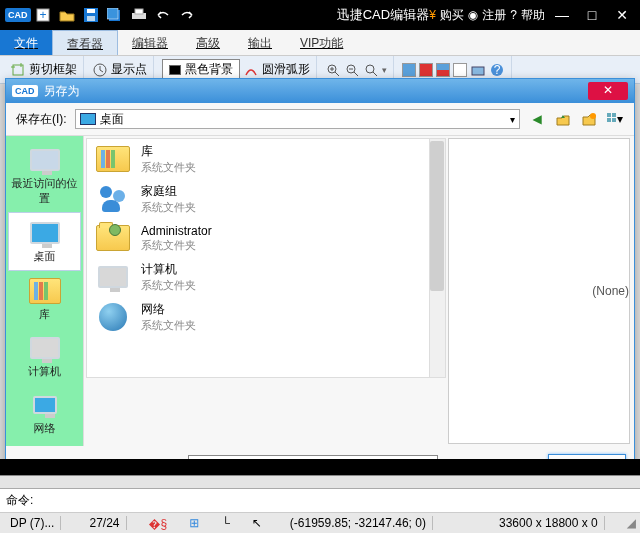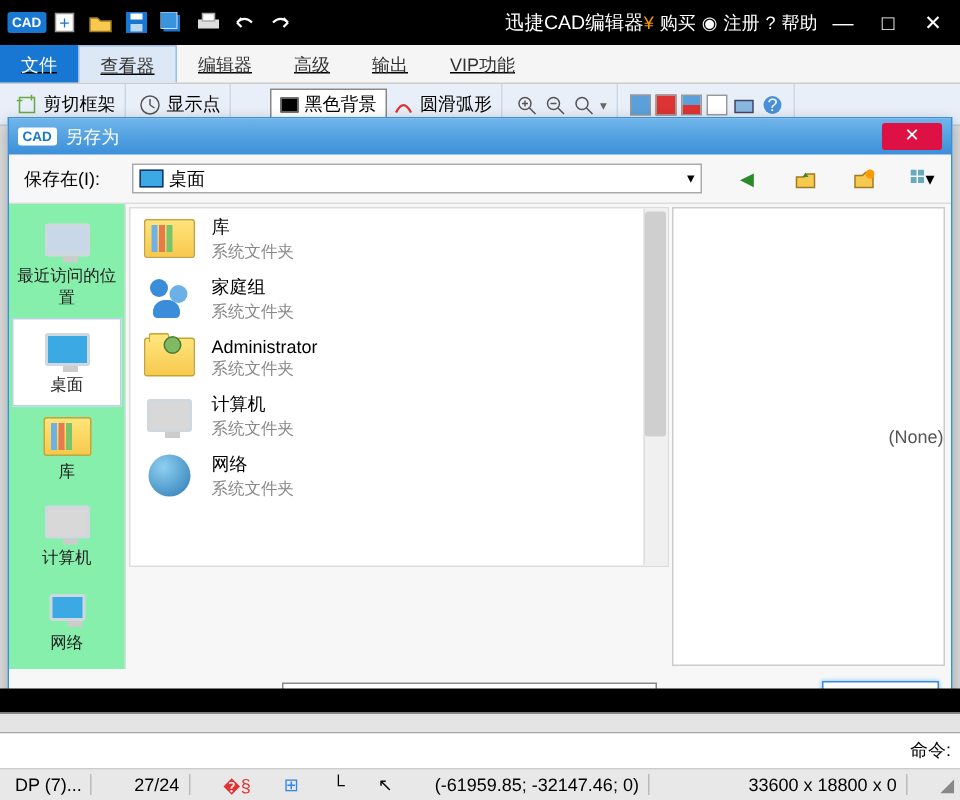--- a/index.html
+++ b/index.html
@@ -24,7 +24,7 @@
 .ribbon { background:#e8eff8; height:28px; display:flex; align-items:center; border-bottom:1px solid #bcd; padding:0 4px; gap:2px; }
 .ribbon .grp { display:flex; align-items:center; border-right:1px solid #cbd8e8; padding:0 6px; height:100%; gap:3px; }
 .ribbon-icon { width:16px; height:16px; display:inline-flex; align-items:center; justify-content:center; }
-.ribbon .pill { border:1px solid #888; padding:1px 6px; background:#fff; display:flex; align-items:center; gap:4px;margin-left:18px; }
+.ribbon .pill { border:1px solid #888; padding:1px 6px; background:#fff; display:flex; align-items:center; gap:4px; }
 .ribbon .pill .swatch { width:12px; height:10px; background:#000; border:1px solid #666; }
 .ribbon .color-sq { width:14px; height:14px; border:1px solid #999; }
 

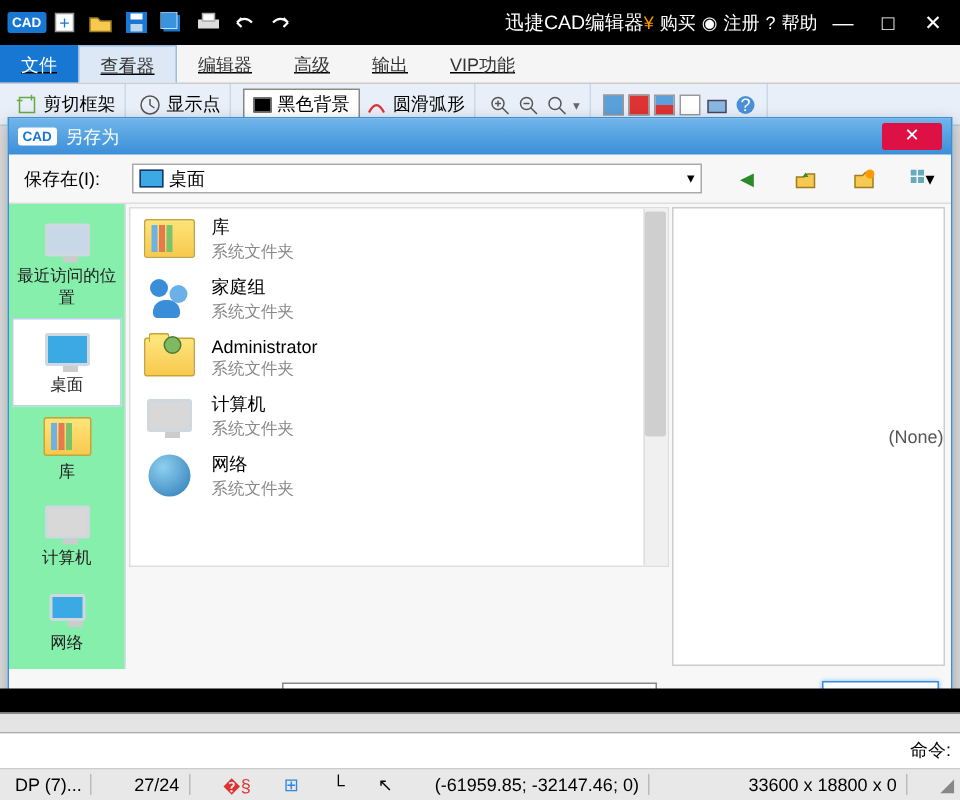--- a/index.html
+++ b/index.html
@@ -35,7 +35,7 @@
 .dlg-title .spacer { flex:1; }
 .dlg-title .xbtn { background:#d14; color:#fff; width:40px; height:18px; text-align:center; line-height:16px; border-radius:2px; }
 
-.dlg-toprow { display:flex; align-items:center; padding:6px 10px; gap:21px; border-bottom:1px solid #ddd; }
+.dlg-toprow { display:flex; align-items:center; padding:6px 10px; gap:8px; border-bottom:1px solid #ddd; }
 .dlg-toprow .look-in { border:1px solid #aaa; background:#fff; height:20px; flex:1; display:flex; align-items:center; padding:0 4px; gap:4px; }
 .dlg-toprow .monitor { width:16px; height:12px; background:#3ba9e4; border:1px solid #236; }
 .dlg-toprow .tool-icn { width:18px; height:18px; display:inline-flex; align-items:center; justify-content:center; border:1px solid transparent; }

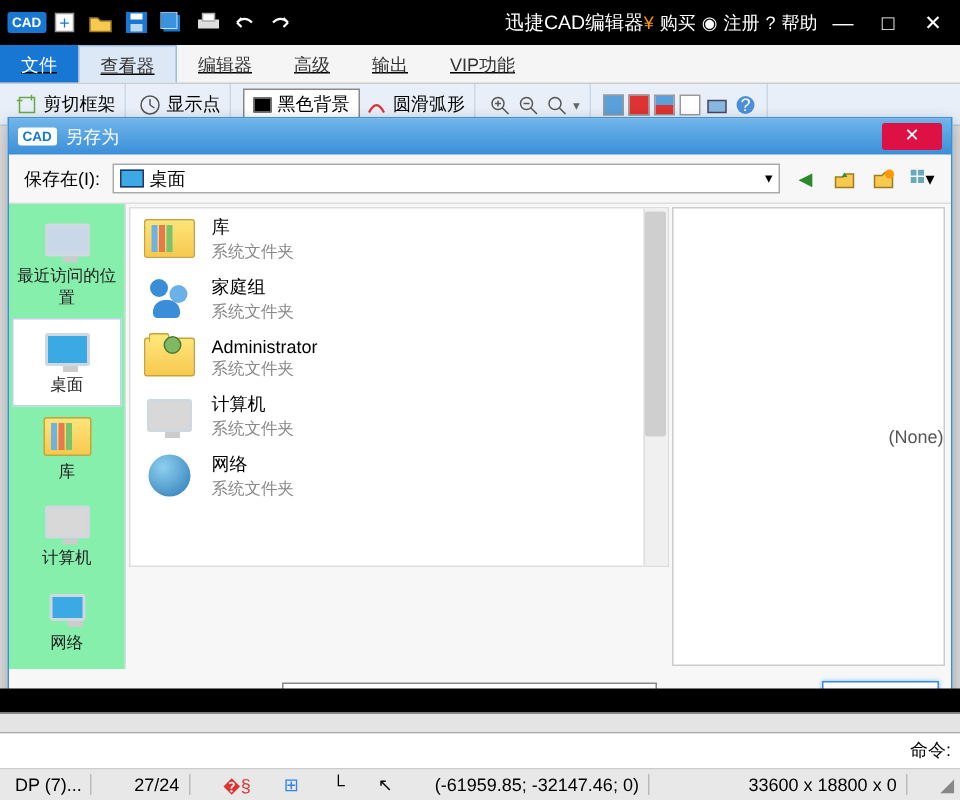--- a/index.html
+++ b/index.html
@@ -69,7 +69,7 @@
 
 
 .status { position:absolute; bottom:0; left:0; right:0; background:#e8e8e8; border-top:1px solid #aaa; }
-.cmdline { padding:3px 6px; border-bottom:1px solid #ccc; background:#fff;text-align:right; }
+.cmdline { padding:3px 6px; border-bottom:1px solid #ccc; background:#fff; }
 .stat2 { display:flex; align-items:center; height:20px; font-size:11px; gap:22px; padding:0 4px; }
 .stat2 .cell { border-right:1px solid #bbb; padding:0 6px; }
 .stat2 .filler { flex:1; }

